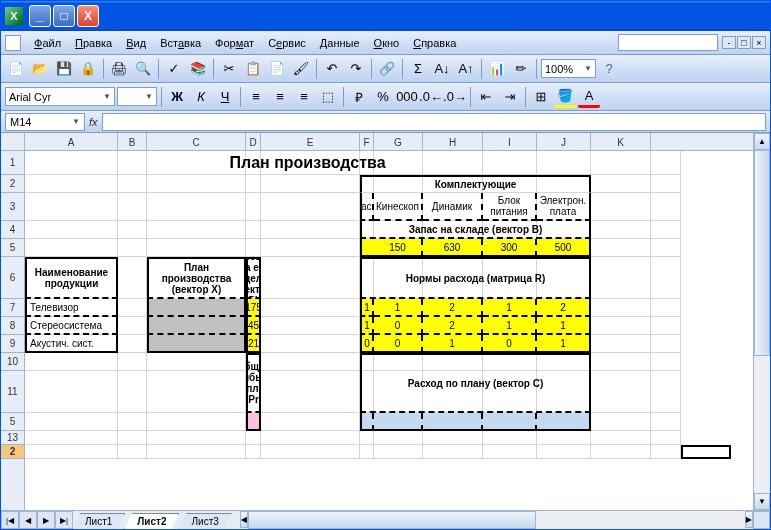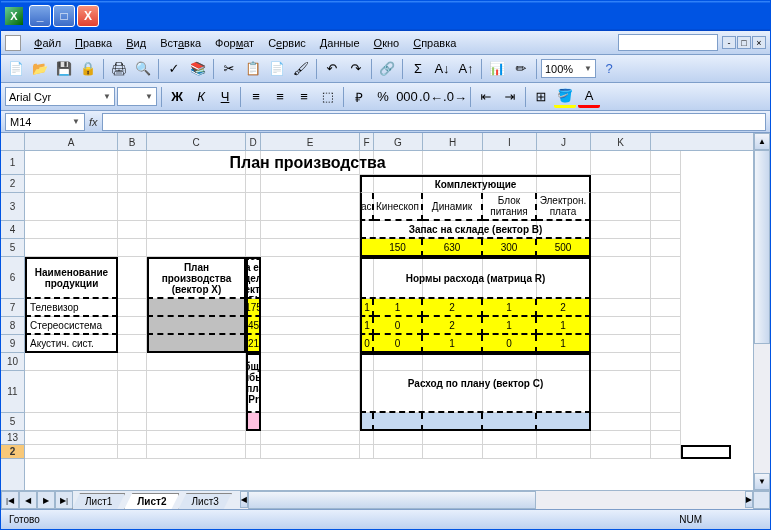--- a/index.html
+++ b/index.html
@@ -470,10 +470,6 @@
     <div style="width:17px;background:#dce6f4;border:1px solid #9eb6ce"></div>
   </div>
 
-  <div class="status">
-    <span>Готово</span>
-    <span class="num">NUM</span>
-  </div>
 </div>
 
 </body></html>

